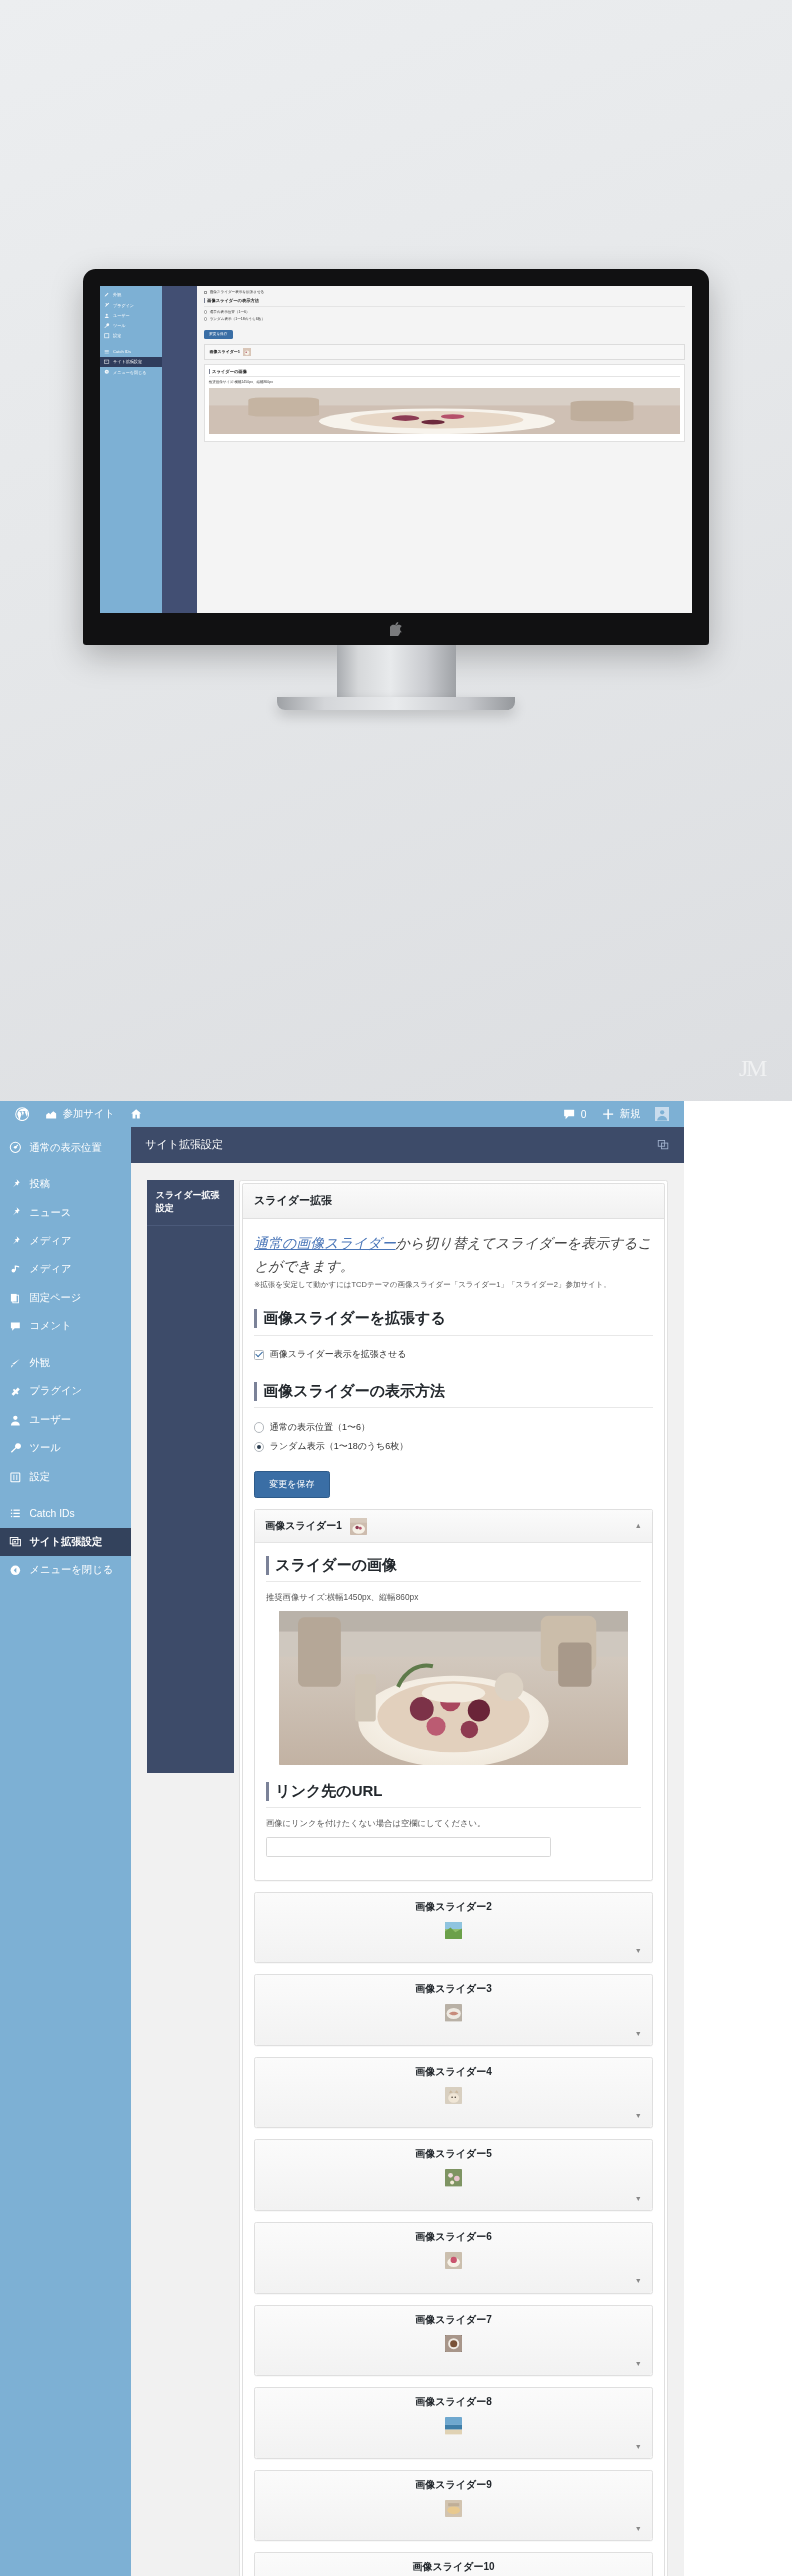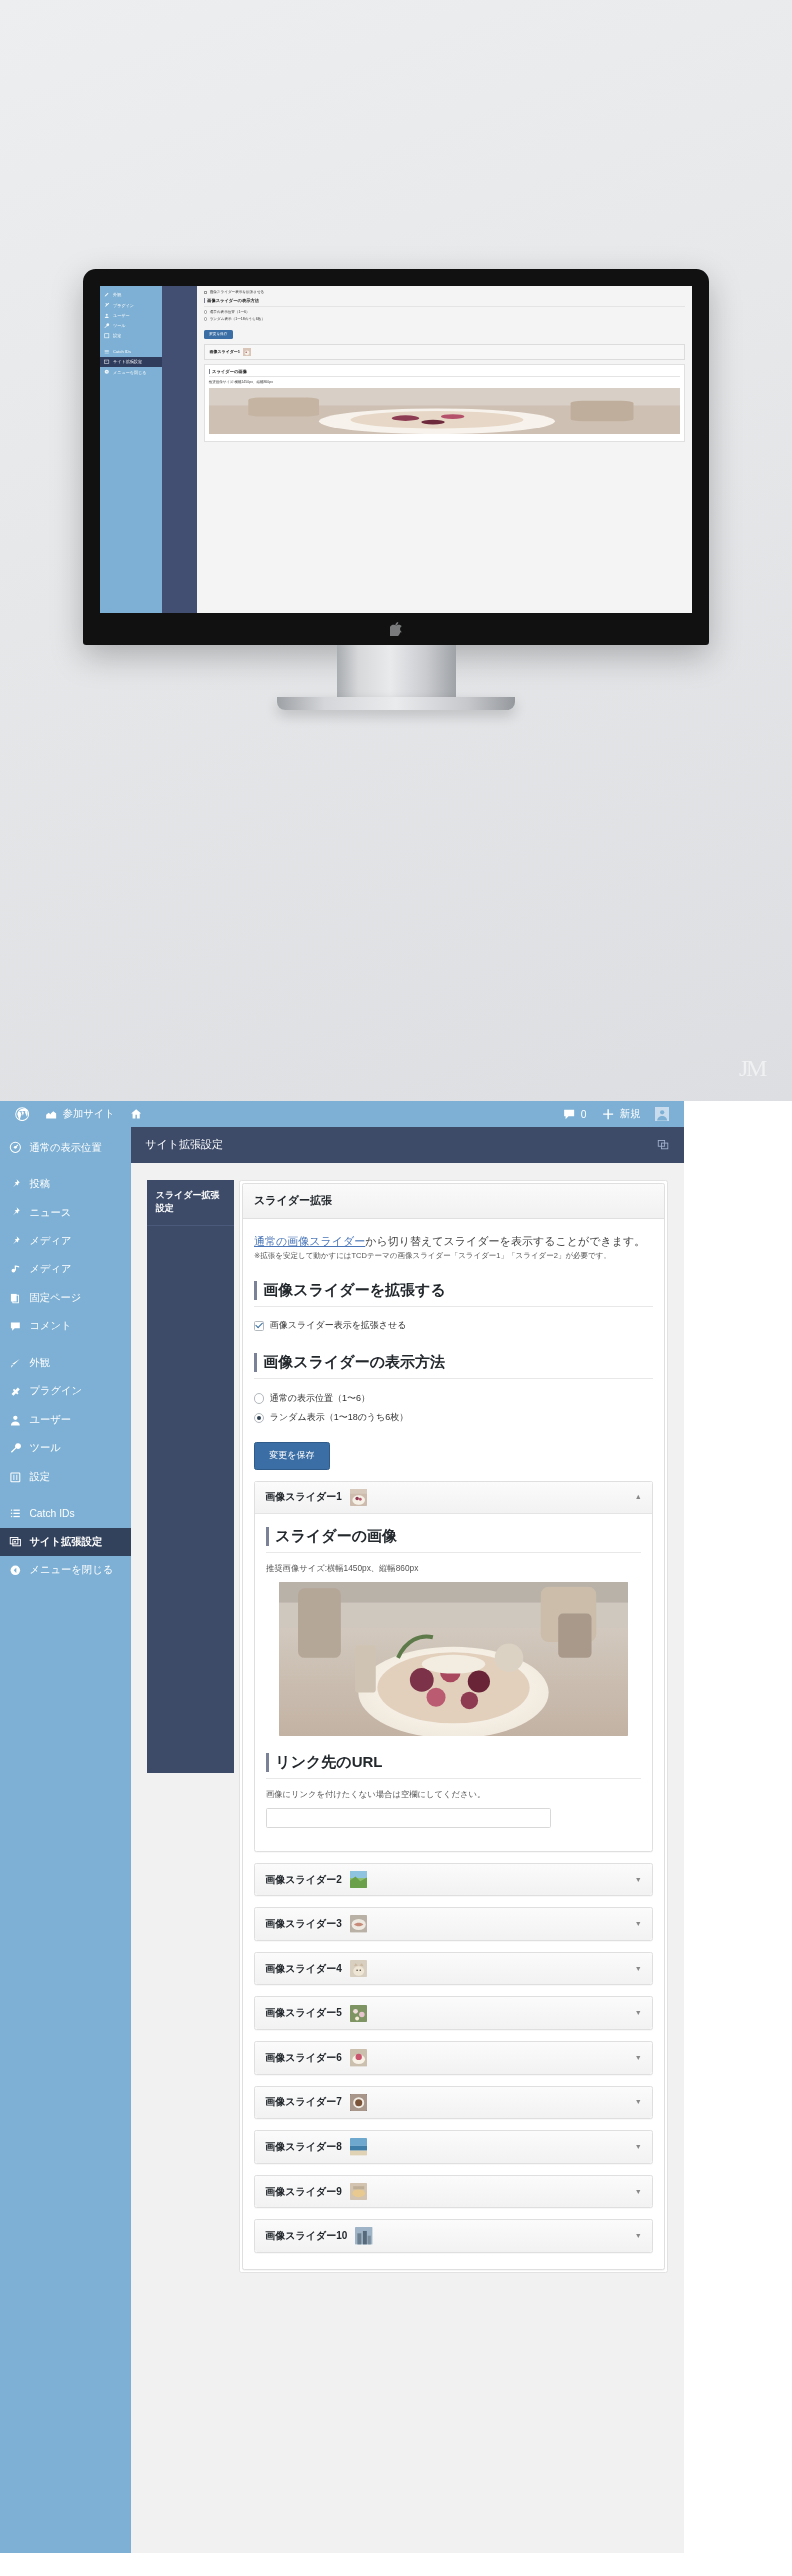--- a/index.html
+++ b/index.html
@@ -121,7 +121,7 @@
   }
   .panel-body { padding: 12.7px 11px 16px 11px; }
 
-  .desc-line { font-size: 11px; color: #444; line-height: 1.7; }
+  .desc-line { font-size: 14px; color: #444; line-height: 1.7; font-style: italic; }
   .desc-link { color: #4a76b8; text-decoration: underline; }
   .desc-small { font-size: 7.5px; color: #555; line-height: 1.7; }
 

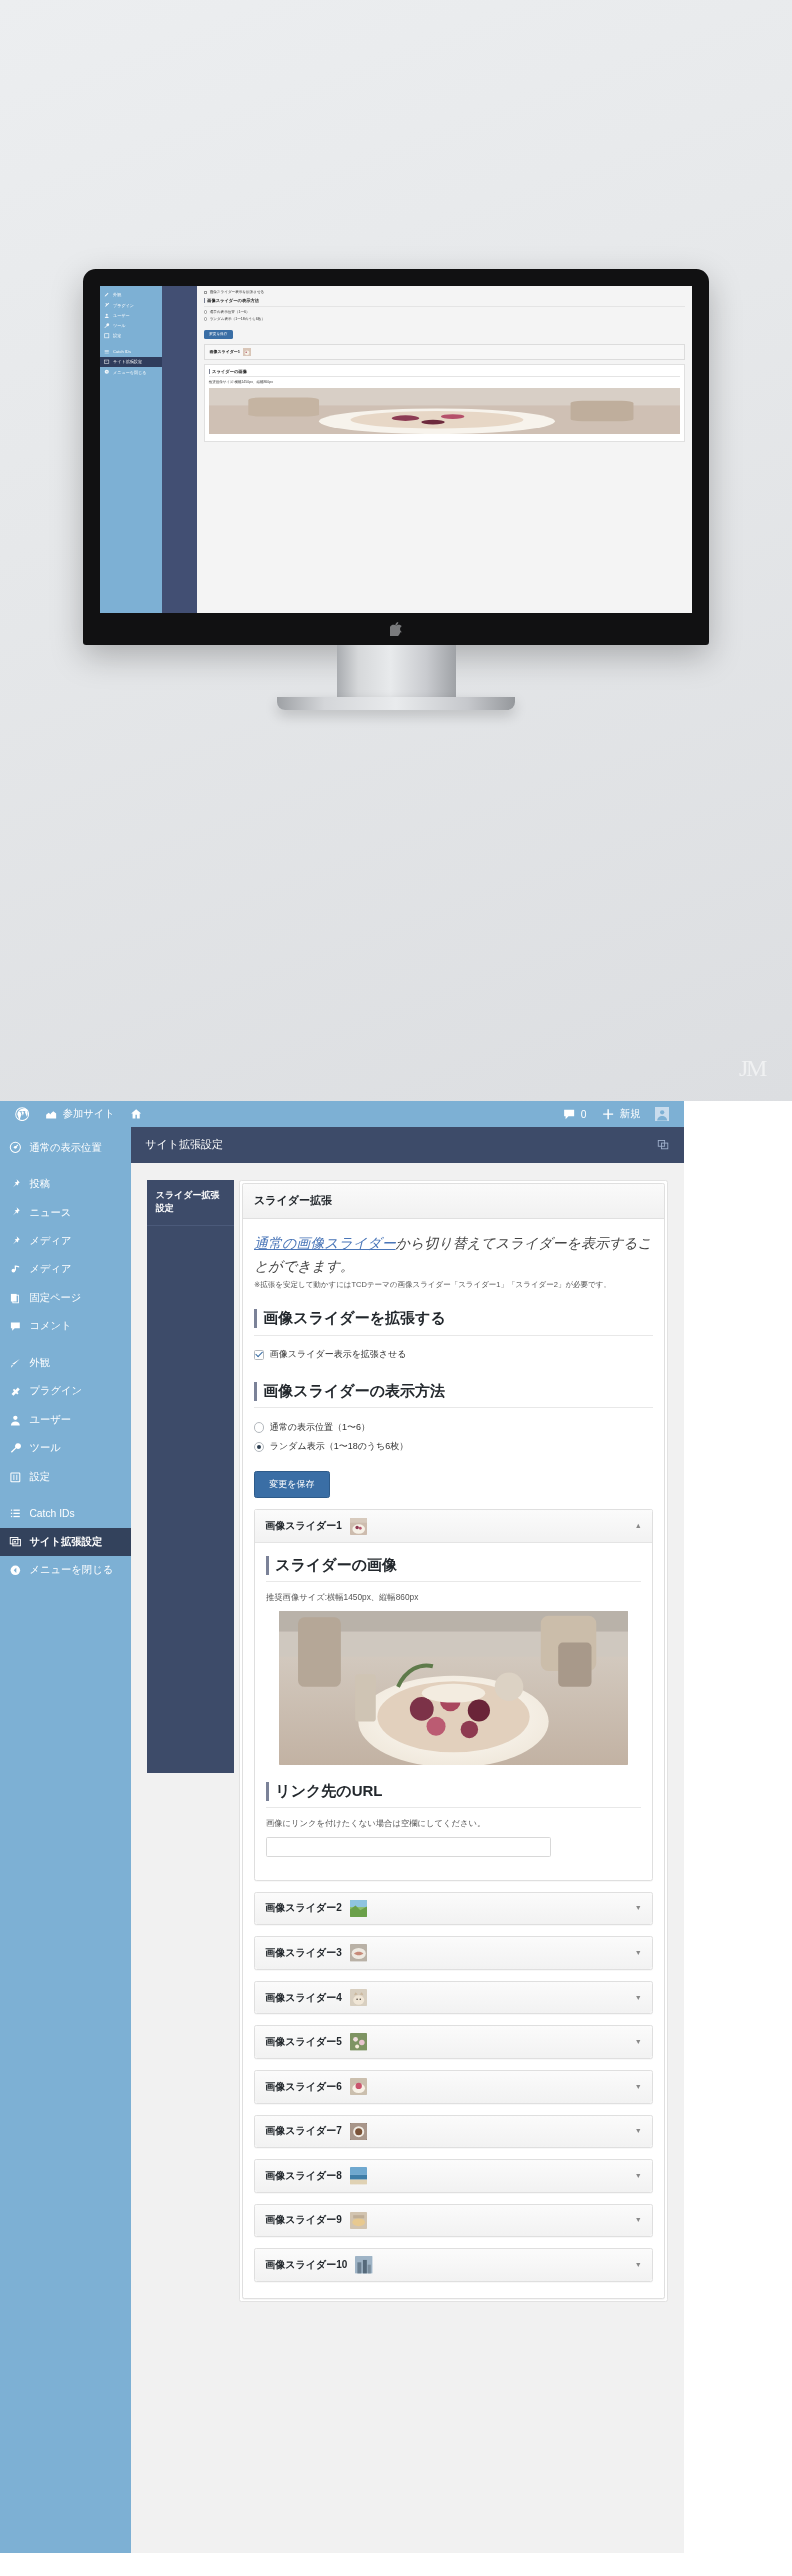--- a/index.html
+++ b/index.html
@@ -537,7 +537,7 @@
               <div class="desc-line">
                 <a class="desc-link" href="#">通常の画像スライダー</a><span>から切り替えてスライダーを表示することができます。</span>
               </div>
-              <div class="desc-small">※拡張を安定して動かすにはTCDテーマの画像スライダー「スライダー1」「スライダー2」が必要です。</div>
+              <div class="desc-small">※拡張を安定して動かすにはTCDテーマの画像スライダー「スライダー1」「スライダー2」参加サイト。</div>
 
               <div class="sec-title">画像スライダーを拡張する</div>
               <div class="sec-rule"></div>

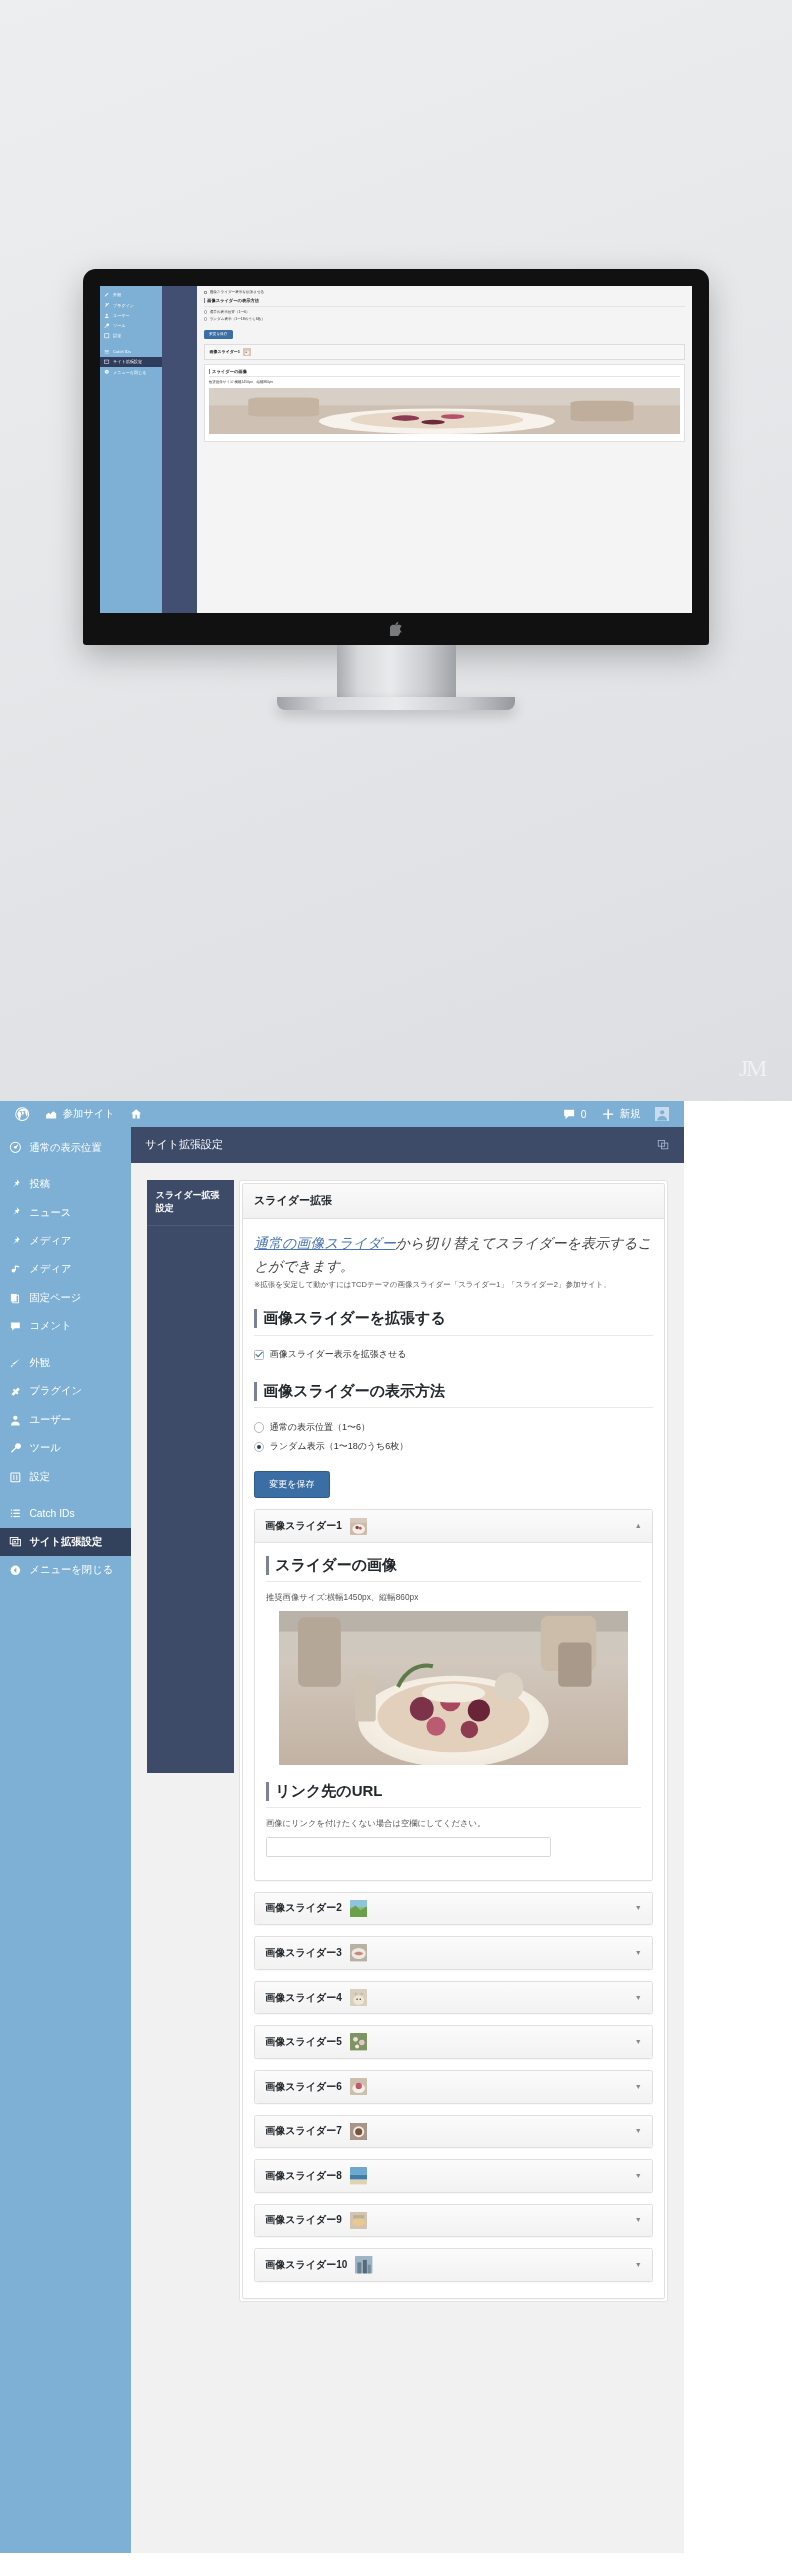--- a/index.html
+++ b/index.html
@@ -168,7 +168,7 @@
     border-bottom: 0.8px solid #e4e4e4; padding: 7.1px 10.3px;
     font-size: 10px; font-weight: bold; color: #23282d;
   }
-  .acc-head.collapsed { border-bottom: none; border-radius: 2.4px; }
+  .acc-head.collapsed { border-bottom: none; border-radius: 2.4px; flex-direction: column; }
   .acc-thumb { width: 17.4px; height: 17.4px; flex: 0 0 17.4px; border-radius: 0.8px; }
   .acc-arrow { margin-left: auto; color: #888; font-size: 7.1px; }
   .acc-body { padding: 8px 11px 14.3px 11px; }

